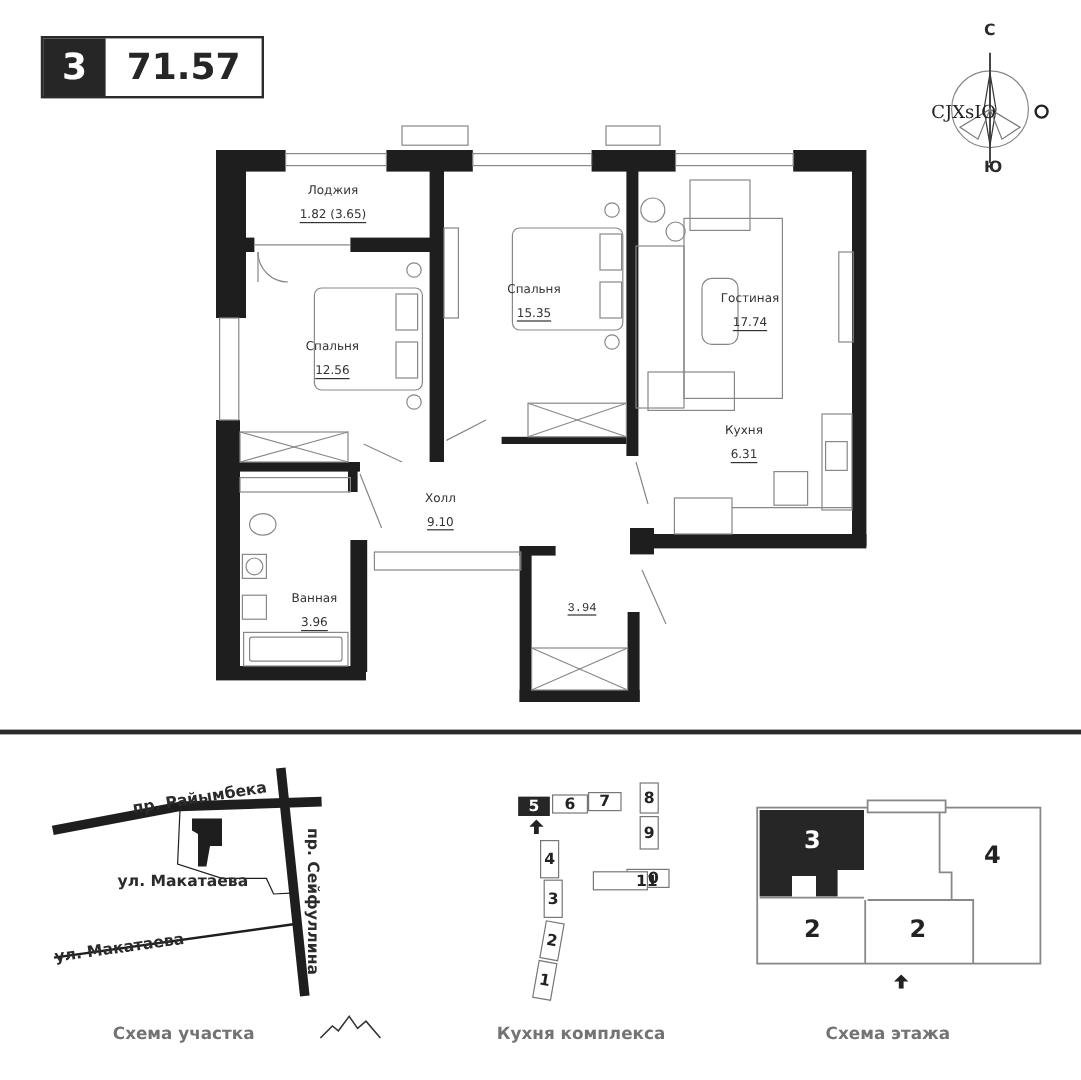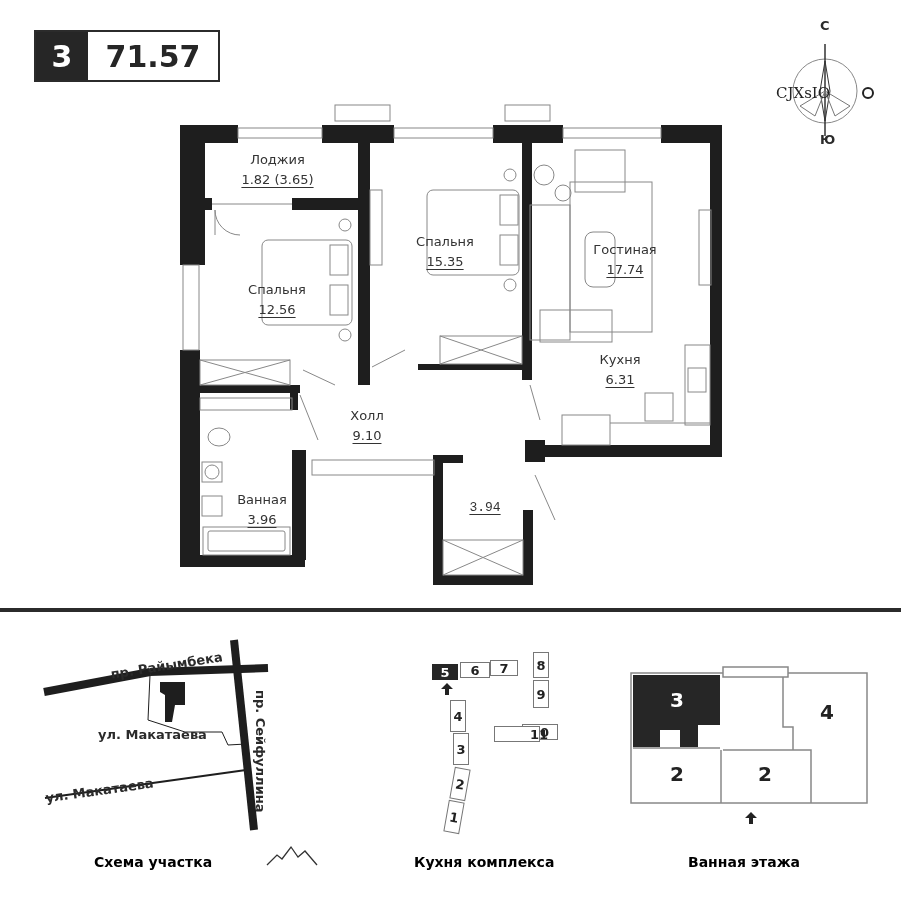--- a/index.html
+++ b/index.html
@@ -11,7 +11,7 @@
   .compass{left:770px;top:18px;width:110px;height:130px;}
   .compass .n,.compass .s{position:absolute;left:50px;font-size:13px;font-weight:bold;}
   .plan{left:0;top:0;width:901px;height:600px;}
-  .label{position:absolute;text-align:center;font-size:13px;line-height:20px;color:#333;}
+  .label{position:absolute;text-align:center;font-size:10px;line-height:20px;color:#333;}
   .label .num{text-decoration:underline;text-underline-offset:3px;}
   .divider{left:0;top:608px;width:901px;height:4px;background:#2b2b2b;}
   .caption{position:absolute;font-size:14px;font-weight:bold;color:#000000;}

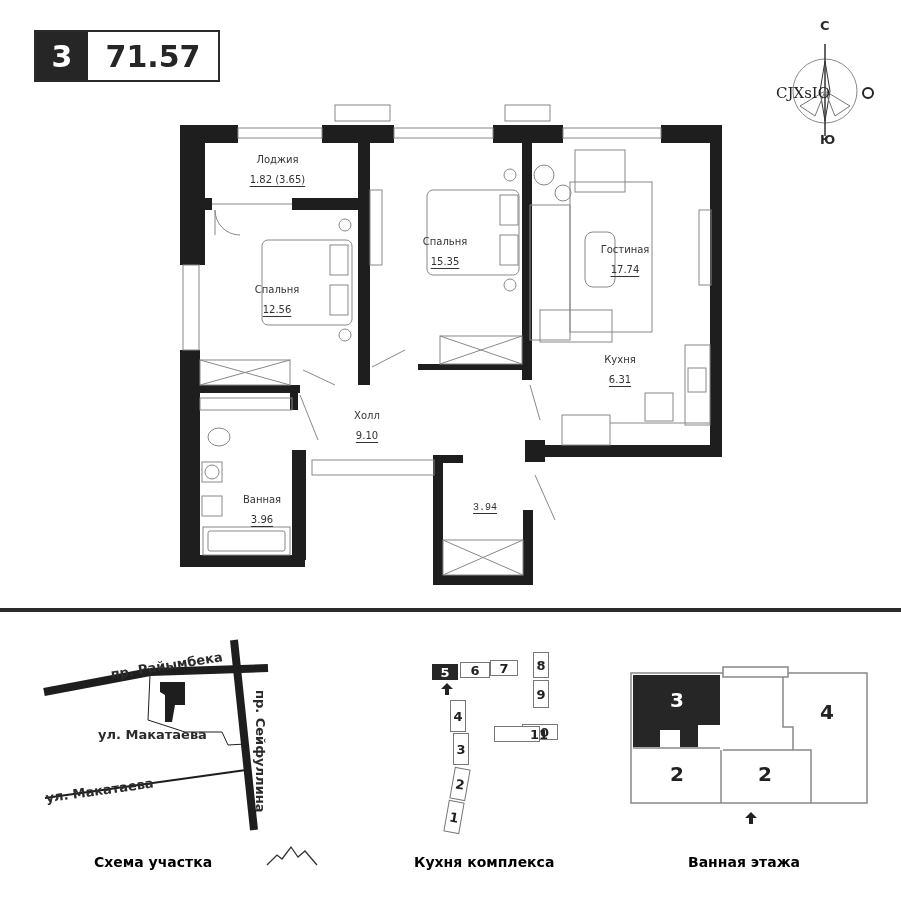--- a/index.html
+++ b/index.html
@@ -14,7 +14,7 @@
   .label{position:absolute;text-align:center;font-size:10px;line-height:20px;color:#333;}
   .label .num{text-decoration:underline;text-underline-offset:3px;}
   .divider{left:0;top:608px;width:901px;height:4px;background:#2b2b2b;}
-  .caption{position:absolute;font-size:14px;font-weight:bold;color:#000000;}
+  .caption{position:absolute;font-size:14px;font-weight:bold;color:#737373;}
   .street{position:absolute;font-size:13px;font-weight:bold;color:#2b2b2b;white-space:nowrap;}
   .blk{position:absolute;border:1.5px solid #777;background:#fff;font-weight:bold;font-size:13px;display:flex;align-items:center;justify-content:center;box-sizing:border-box;color:#222;}
   .blk.active{background:#262626;color:#fff;border-color:#262626;}

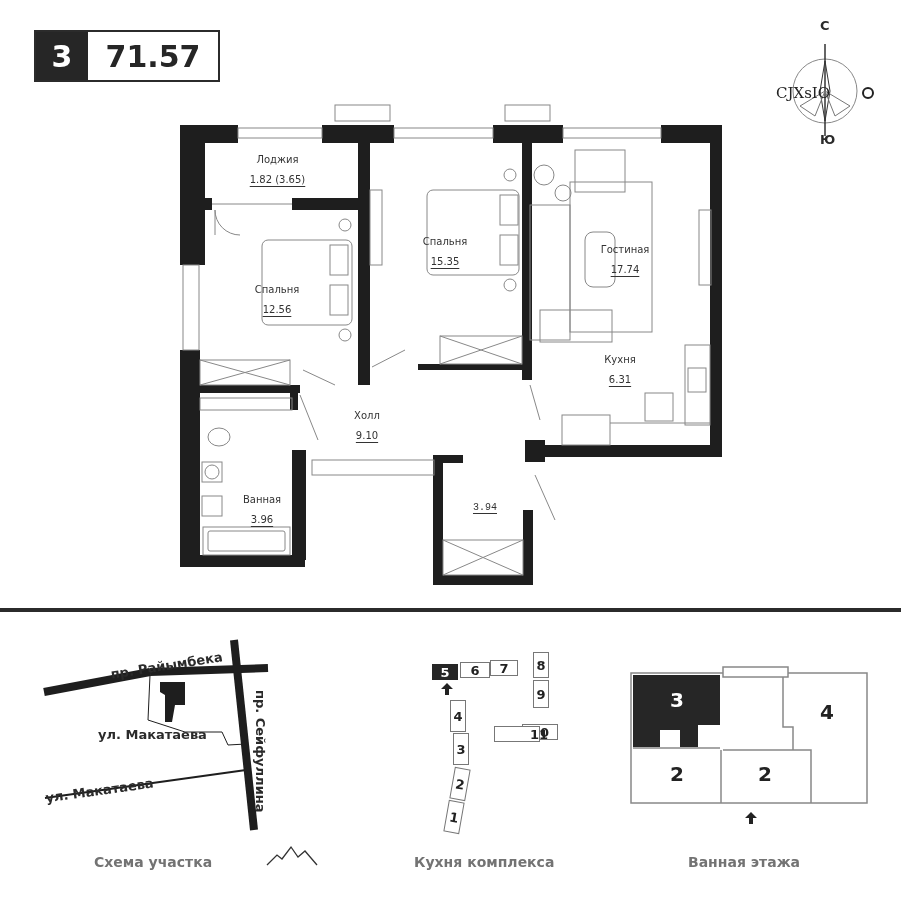--- a/index.html
+++ b/index.html
@@ -225,6 +225,6 @@
 <svg class="abs" style="left:745px;top:812px;" width="12" height="12">
     <polygon points="6,0 12,6 8,6 8,12 4,12 4,6 0,6" fill="#222"></polygon>
   </svg>
-<span class="caption" style="left:688px;top:854px;">Ванная этажа</span>
+<span class="caption" style="left:688px;top:854px;">Схема этажа</span>
 
 </body></html>

